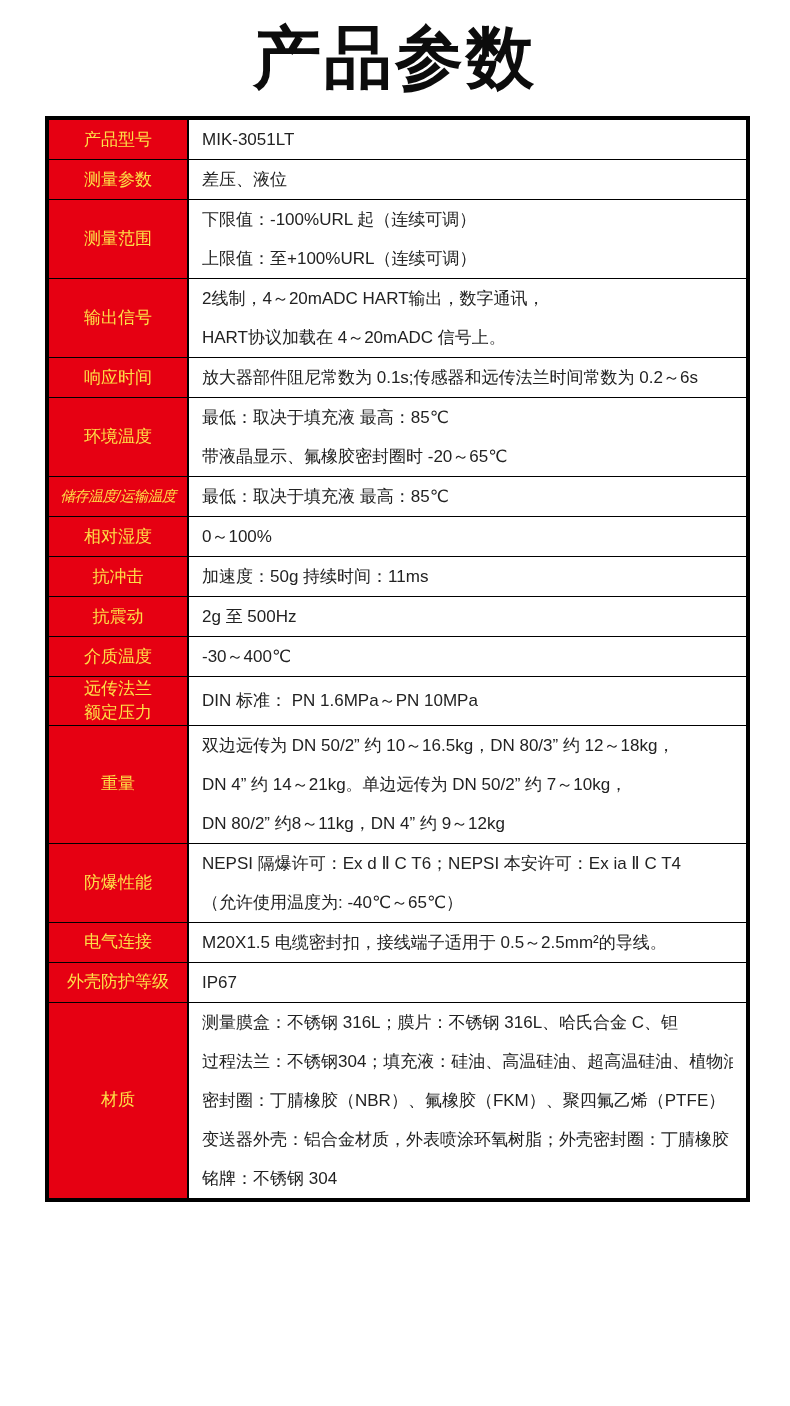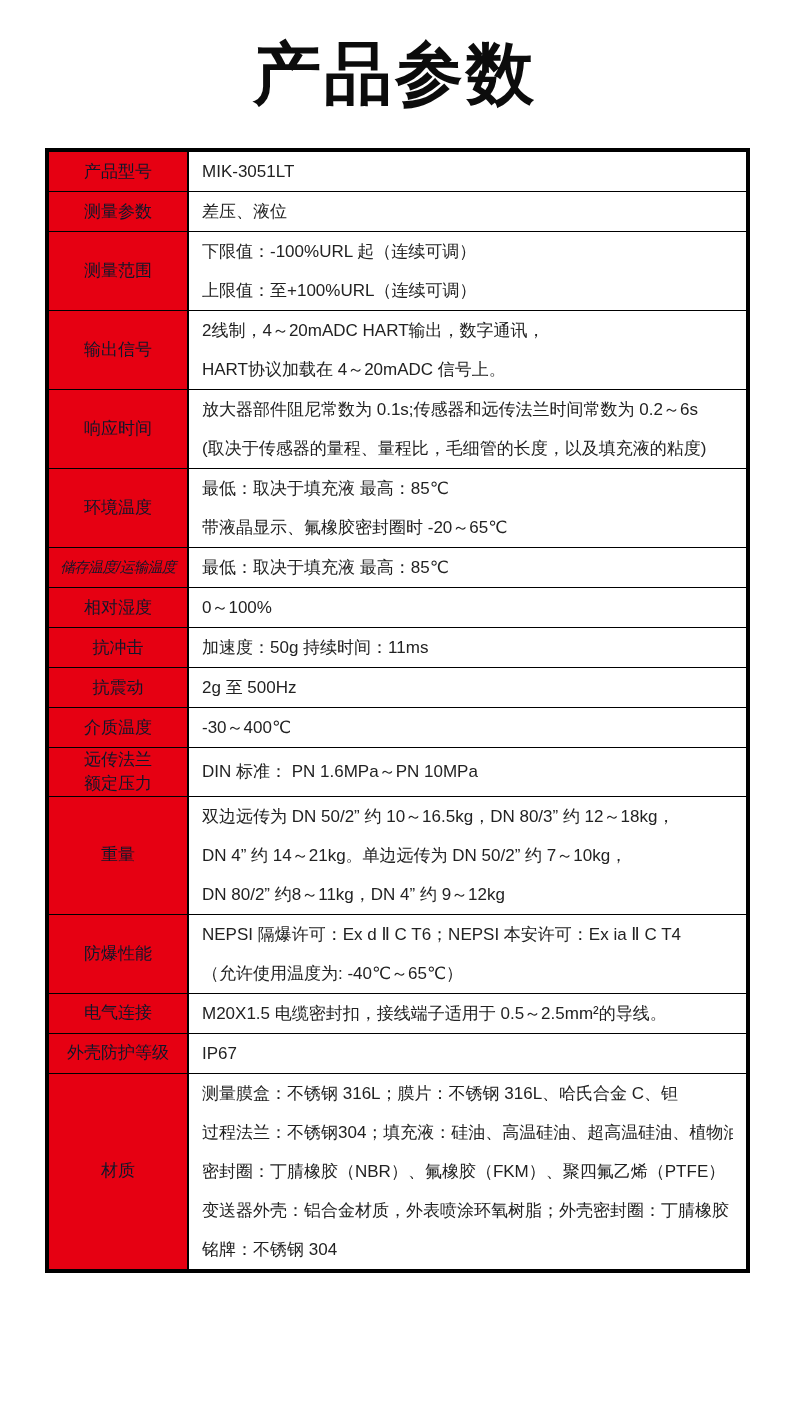--- a/index.html
+++ b/index.html
@@ -11,7 +11,7 @@
     overflow:hidden;
   }
   .title {
-    height:148px;
+    height:116px;
     display:flex; align-items:center; justify-content:center;
     font-size:68px; font-weight:800; color:#0c0c0c;
     letter-spacing:3px;

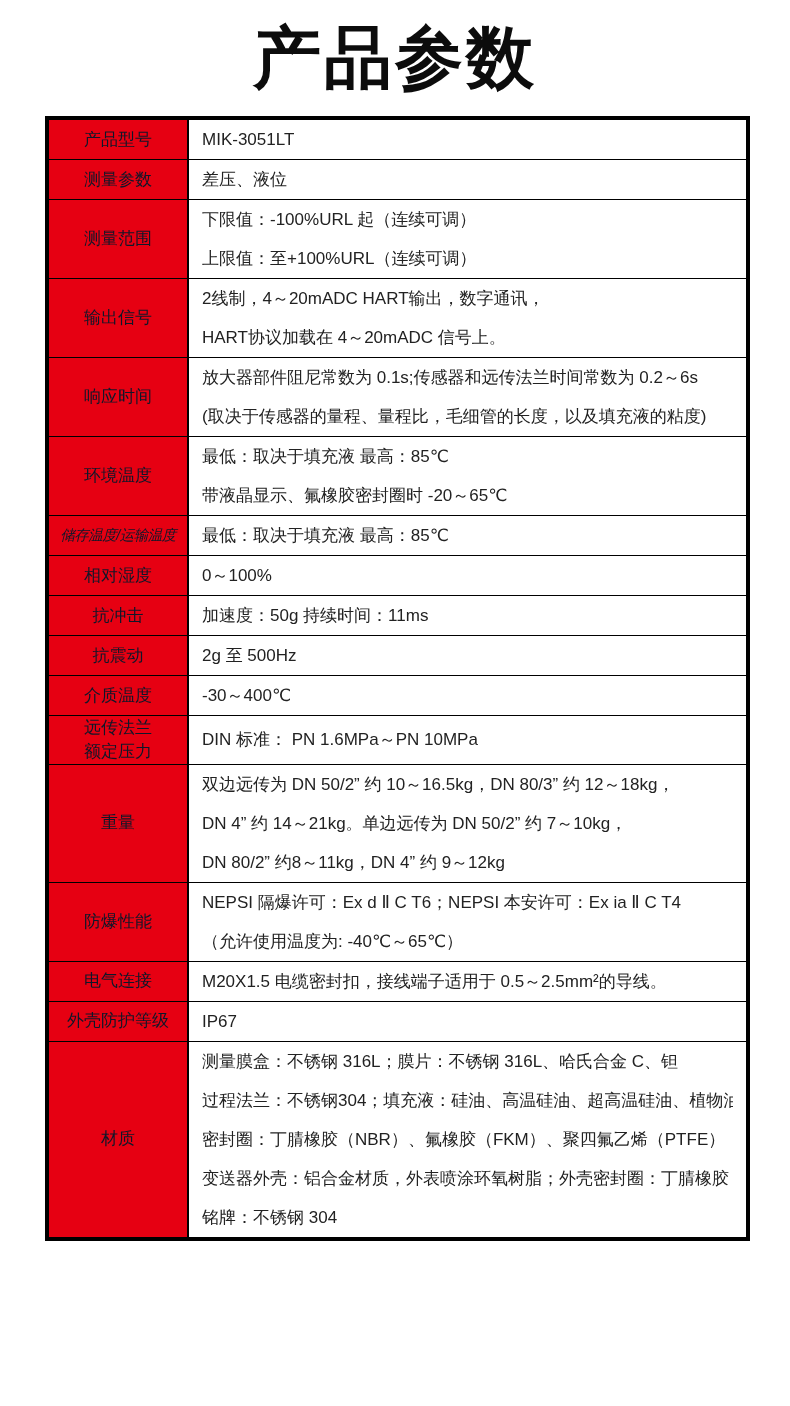--- a/index.html
+++ b/index.html
@@ -28,7 +28,7 @@
   .label {
     flex:0 0 140px; width:140px;
     background:var(--red,#e60012);
-    color:#0f172a;
+    color:#fde047;
     display:flex; align-items:center; justify-content:center;
     text-align:center;
     font-size:17px; font-weight:500;

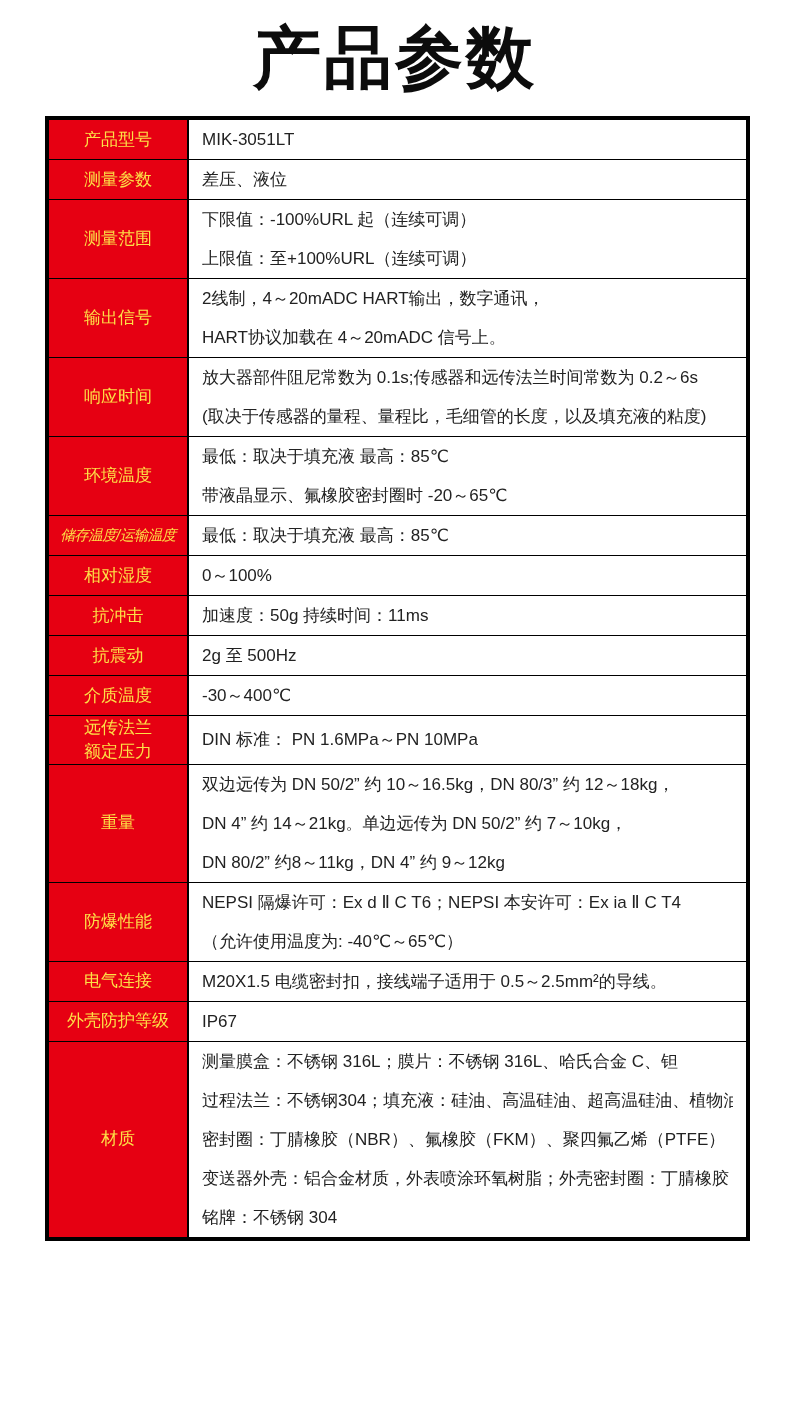--- a/index.html
+++ b/index.html
@@ -89,7 +89,6 @@
       <div class="label">响应时间</div>
       <div class="value">
         <div class="line">放大器部件阻尼常数为 0.1s;传感器和远传法兰时间常数为 0.2～6s</div>
-        <div class="line">(取决于传感器的量程、量程比，毛细管的长度，以及填充液的粘度)</div>
       </div>
     </div>
     <div class="row">

